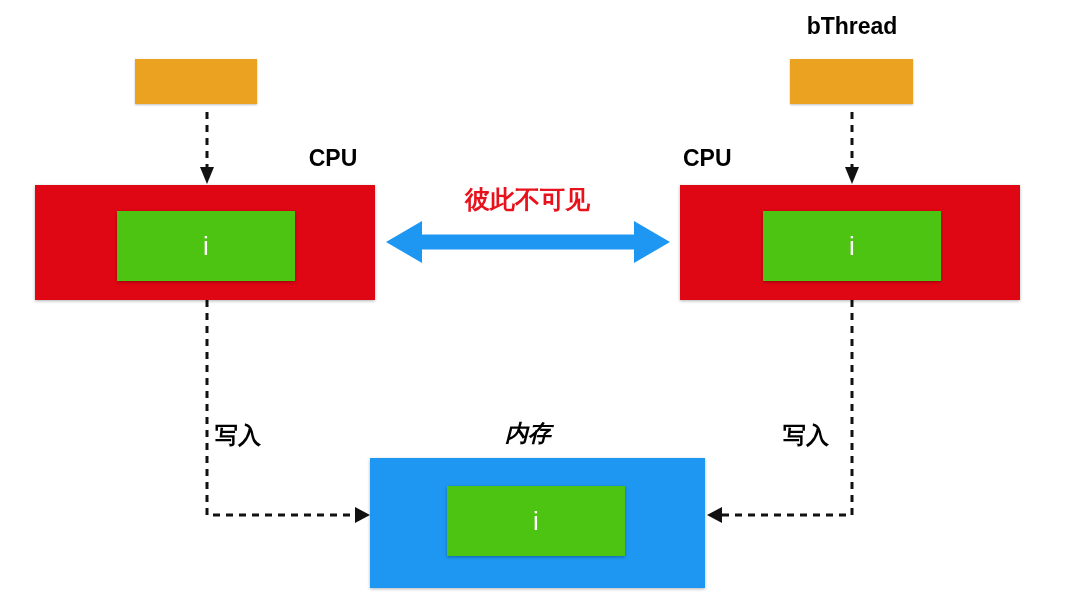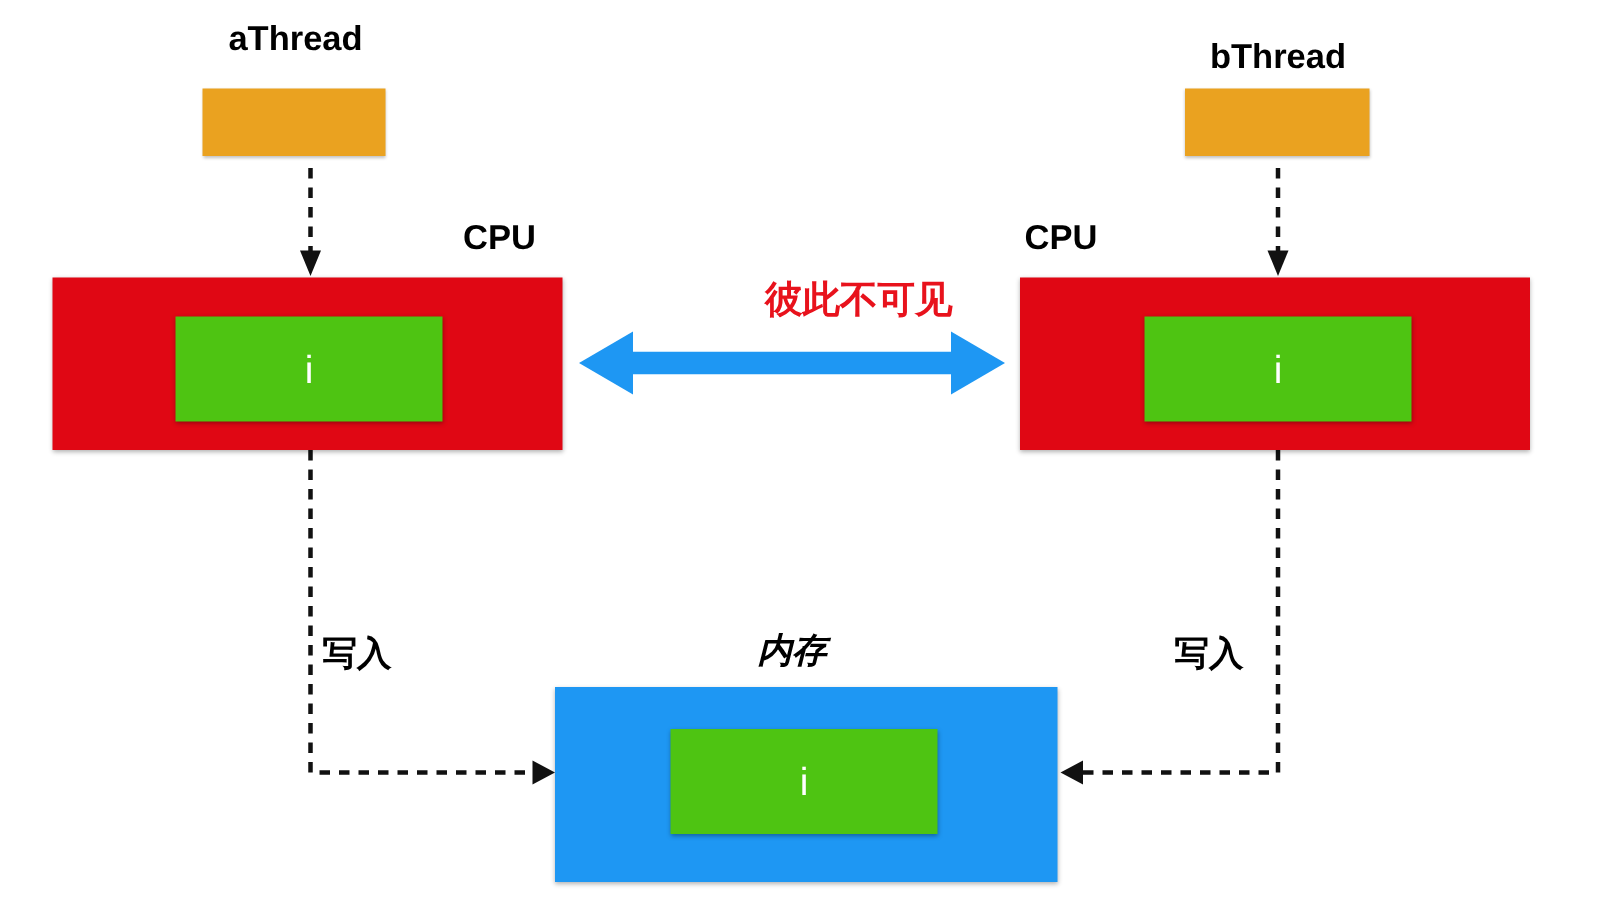--- a/index.html
+++ b/index.html
@@ -85,7 +85,6 @@
     <polygon points="634,221 634,263 670,242" fill="#1e97f3"></polygon>
   </svg>
 
-  <div class="lbl" style="left:117px; top:12px; width:160px;">aThread</div>
   <div class="box thread-box" style="left:135px; top:59px; width:122px; height:45px;"></div>
 
   <div class="lbl" style="left:772px; top:24px; width:160px;">bThread</div>

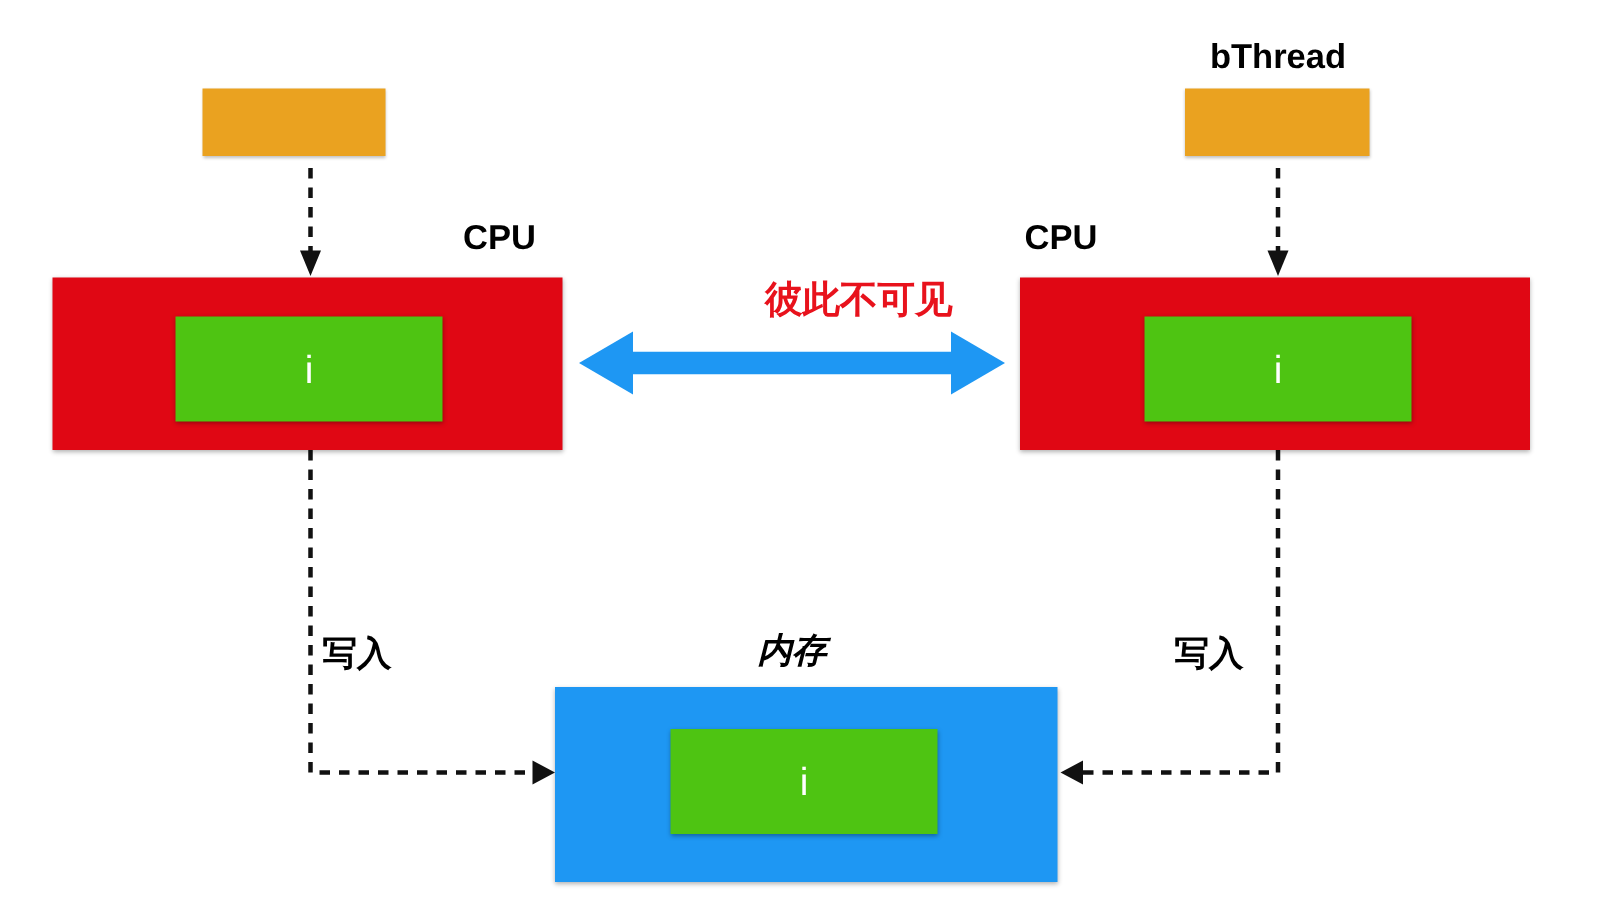--- a/index.html
+++ b/index.html
@@ -87,7 +87,7 @@
 
   <div class="box thread-box" style="left:135px; top:59px; width:122px; height:45px;"></div>
 
-  <div class="lbl" style="left:772px; top:24px; width:160px;">bThread</div>
+  <div class="lbl" style="left:772px; top:13px; width:160px;">bThread</div>
   <div class="box thread-box" style="left:790px; top:59px; width:123px; height:45px;"></div>
 
   <div class="lbl" style="left:293px; top:145px; width:80px;">CPU</div>

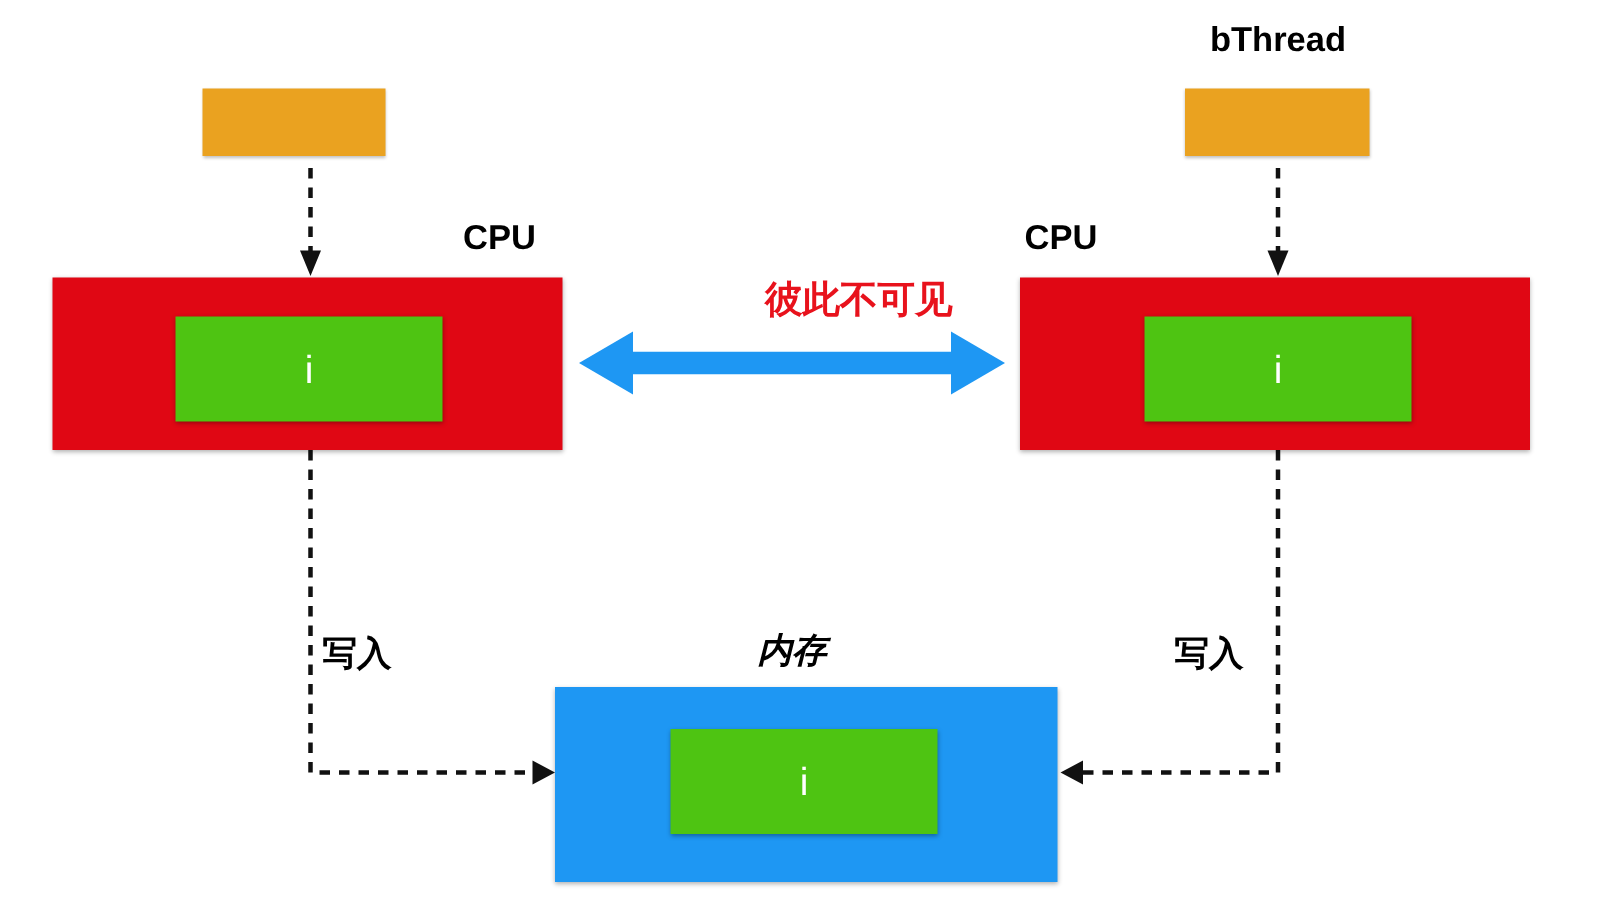--- a/index.html
+++ b/index.html
@@ -102,7 +102,7 @@
     <span>i</span>
   </div>
 
-  <div class="lbl lbl-red" style="left:420px; top:183px; width:215px;text-align:right;">彼此不可见</div>
+  <div class="lbl lbl-red" style="left:420px; top:183px; width:215px;">彼此不可见</div>
 
   <div class="lbl" style="left:215px; top:420px; width:70px; text-align:left;">写入</div>
   <div class="lbl" style="left:783px; top:420px; width:70px; text-align:left;">写入</div>

